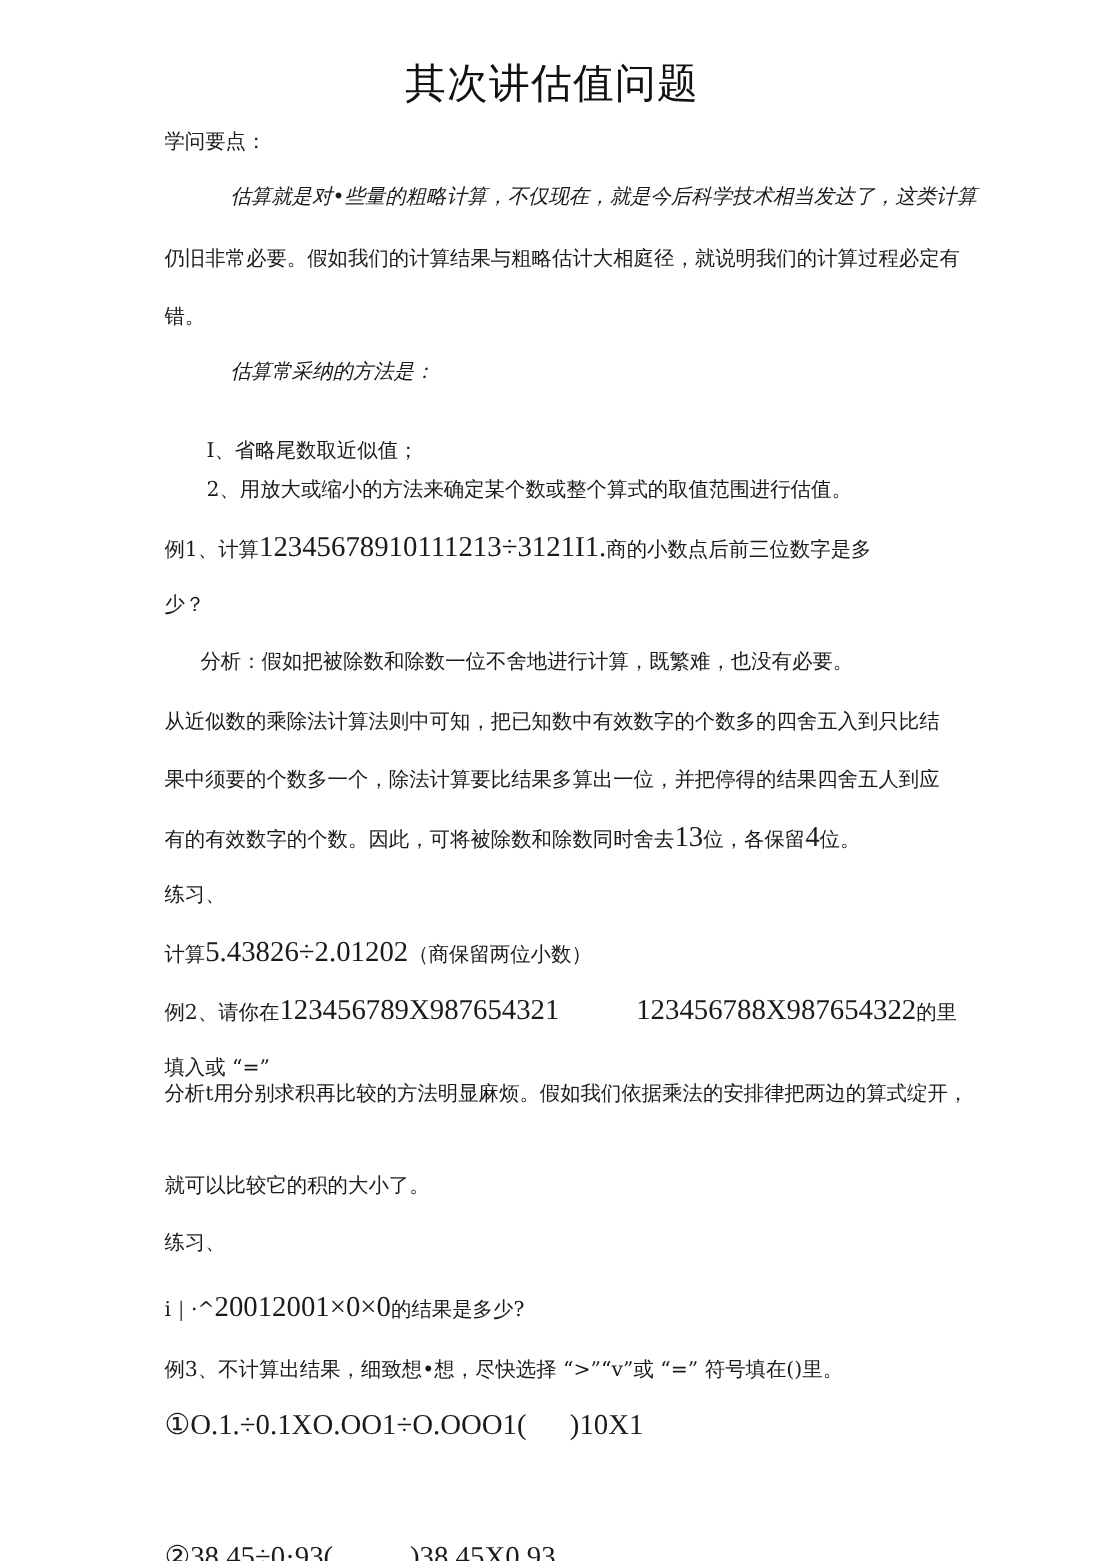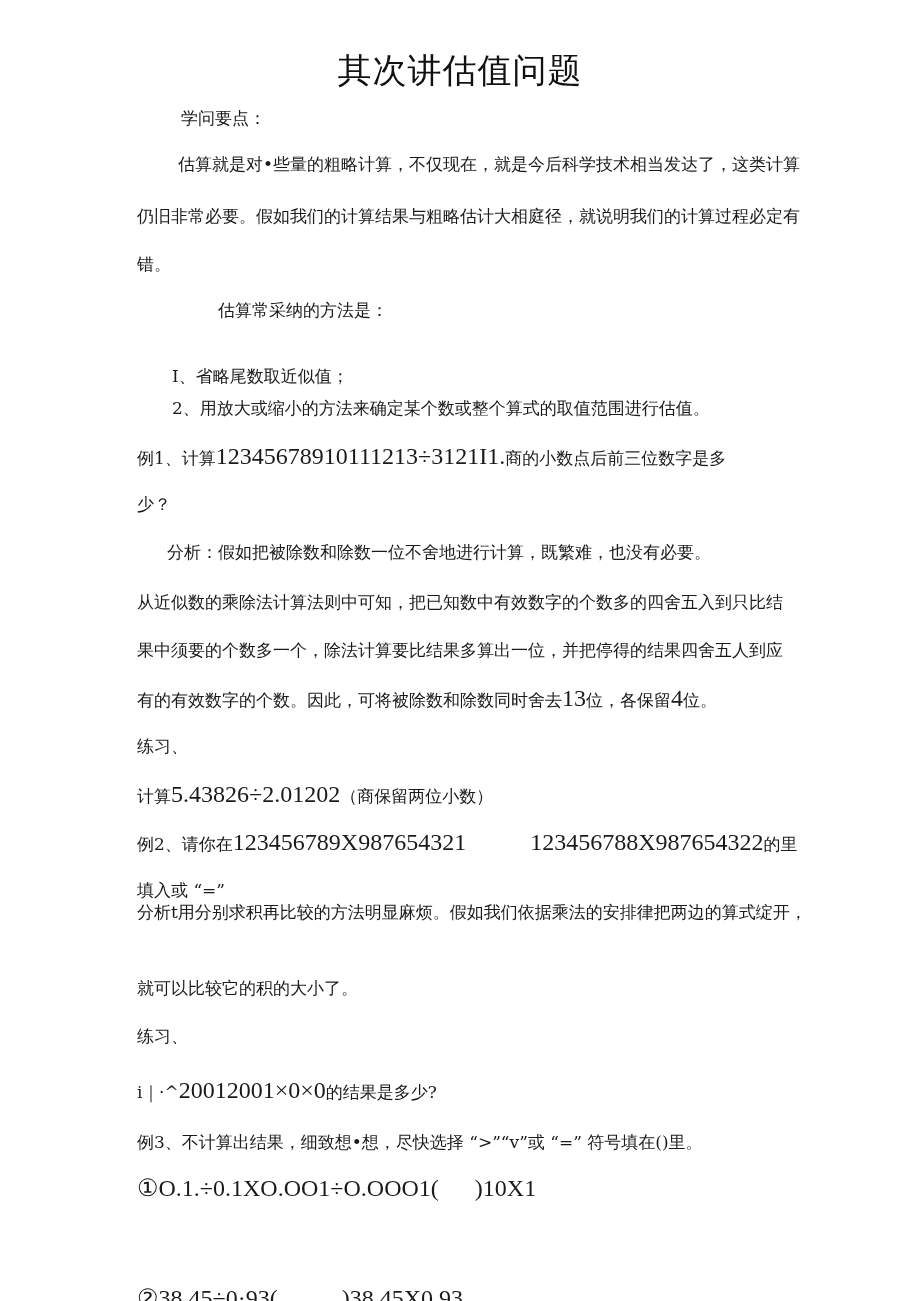--- a/index.html
+++ b/index.html
@@ -55,7 +55,7 @@
 
   <div class="title">其次讲估值问题</div>
 
-  <div class="line" style="top:106px;margin-left:44px;">学问要点：</div>
+  <div class="line" style="top:106px;">学问要点：</div>
 
   <div class="line indent" style="top:152px;">估算就是对•些量的粗略计算，不仅现在，就是今后科学技术相当发达了，这类计算</div>
   <div class="line" style="top:204px;">仍旧非常必要。假如我们的计算结果与粗略估计大相庭径，就说明我们的计算过程必定有</div>

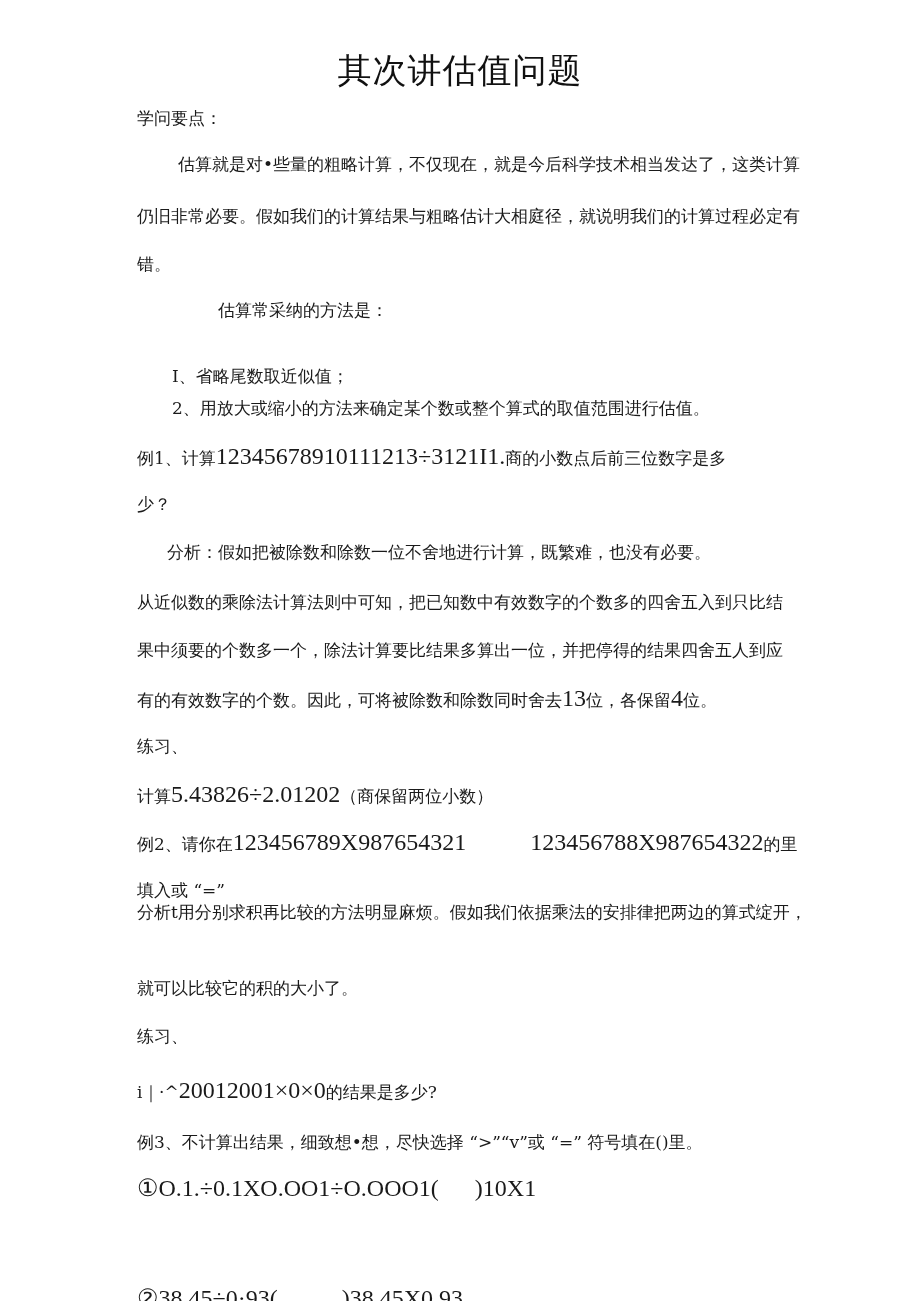--- a/index.html
+++ b/index.html
@@ -40,7 +40,7 @@
       line-height: 24px;
       color: #1a1a1a;
     }
-    .line.indent { left: 178px; }
+    .line.indent { left: 192px; font-style: italic; }
     .line.indent2 { left: 172px; }
     .num {
       font-family: "Liberation Serif", "DejaVu Serif", serif;

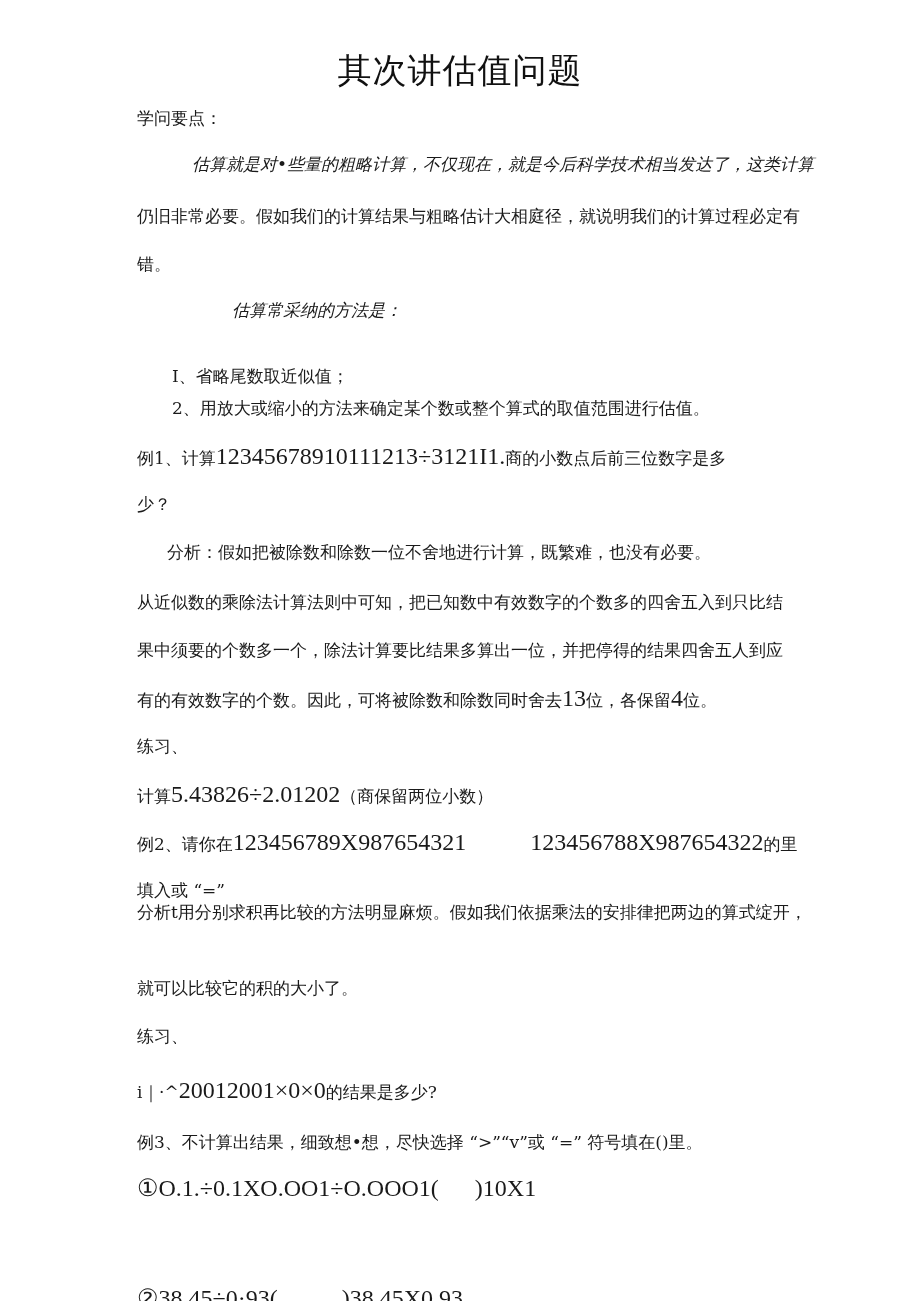--- a/index.html
+++ b/index.html
@@ -61,7 +61,7 @@
   <div class="line" style="top:204px;">仍旧非常必要。假如我们的计算结果与粗略估计大相庭径，就说明我们的计算过程必定有</div>
   <div class="line" style="top:252px;">错。</div>
 
-  <div class="line indent" style="top:298px;margin-left:40px;">估算常采纳的方法是：</div>
+  <div class="line indent" style="top:298px;">估算常采纳的方法是：</div>
   <div class="line indent2" style="top:364px;">I、省略尾数取近似值；</div>
   <div class="line indent2" style="top:396px;">2、用放大或缩小的方法来确定某个数或整个算式的取值范围进行估值。</div>
 

